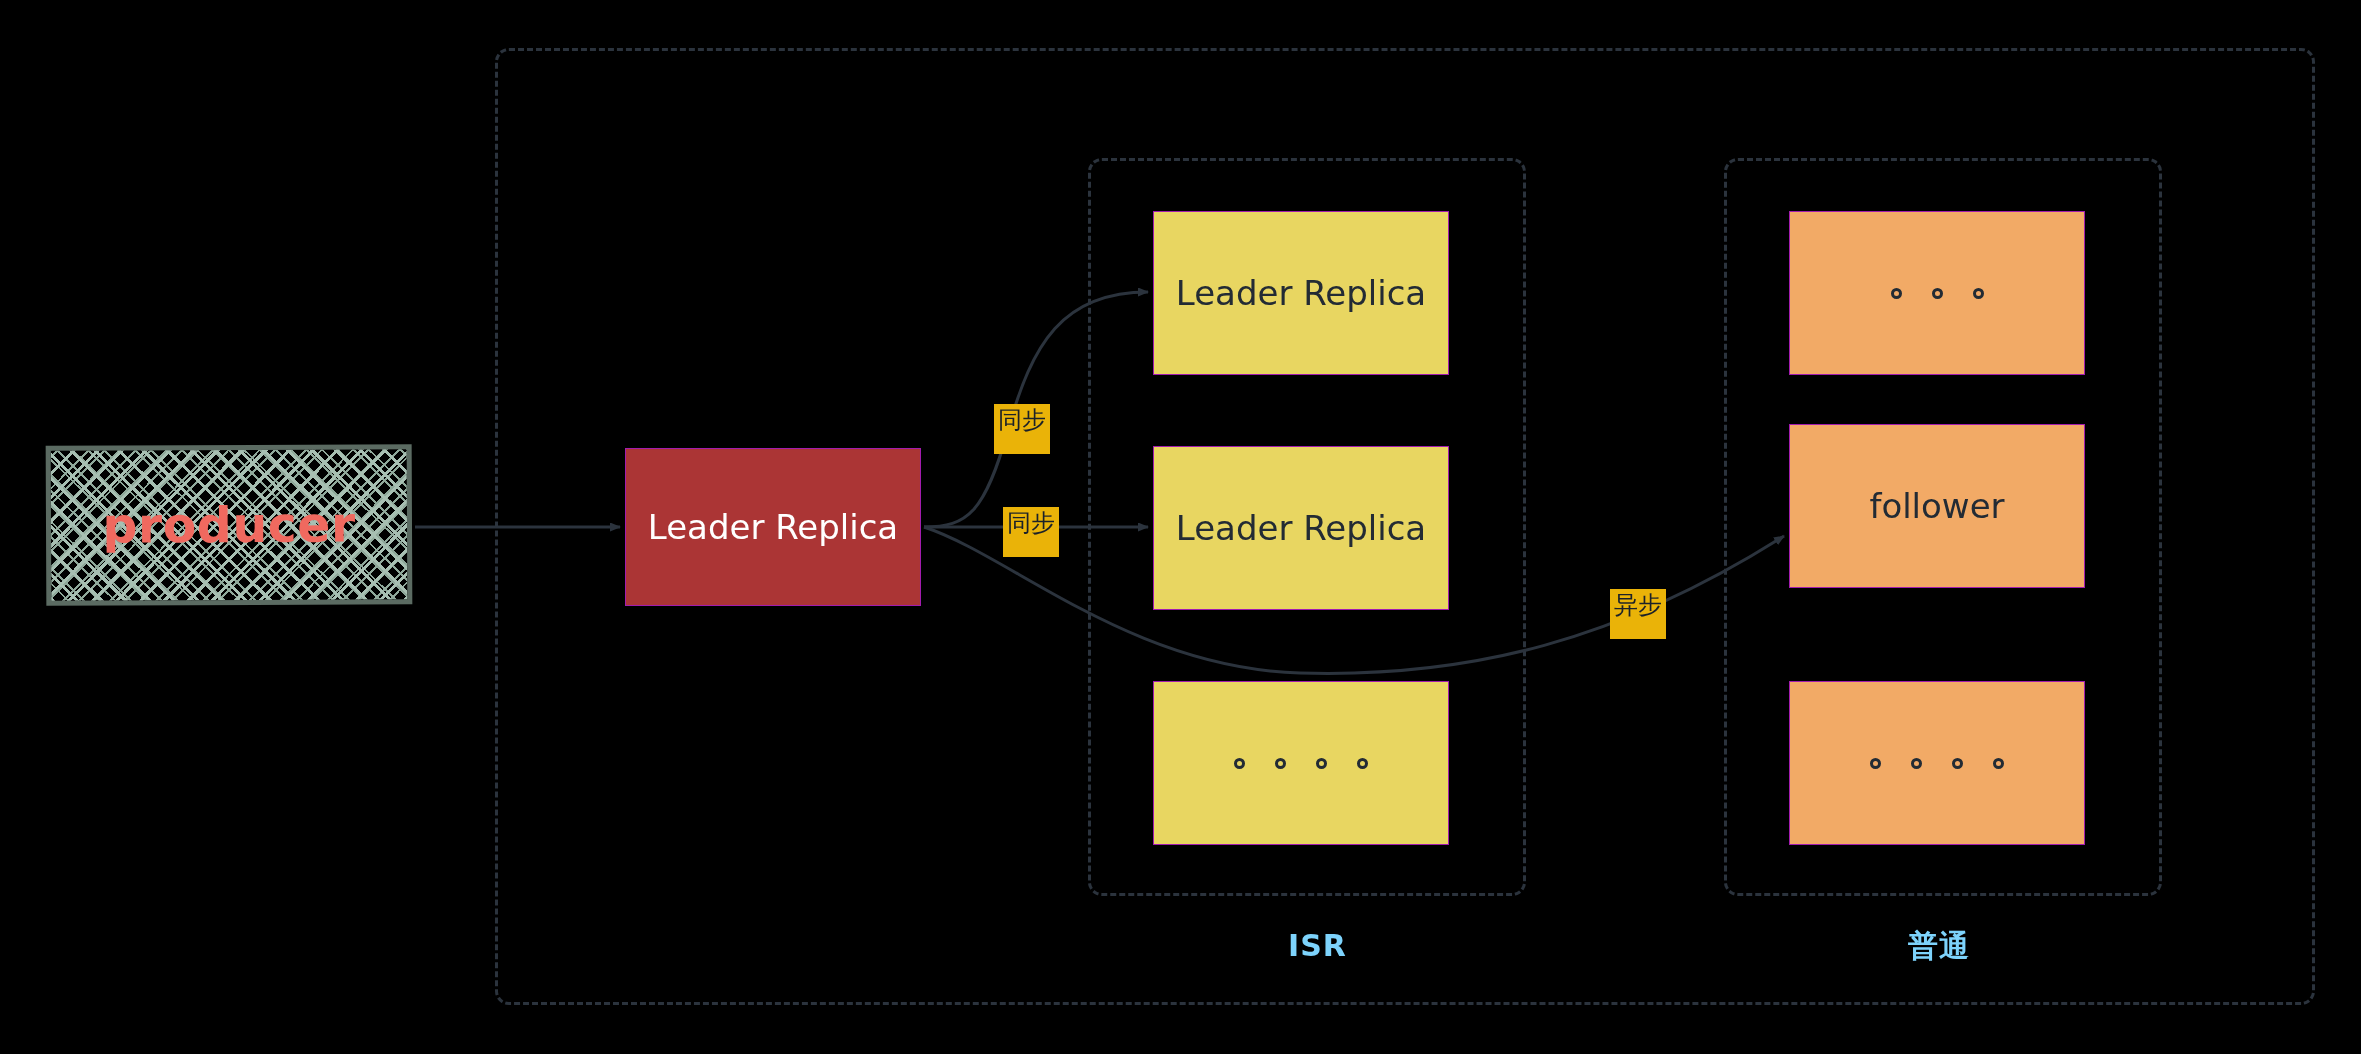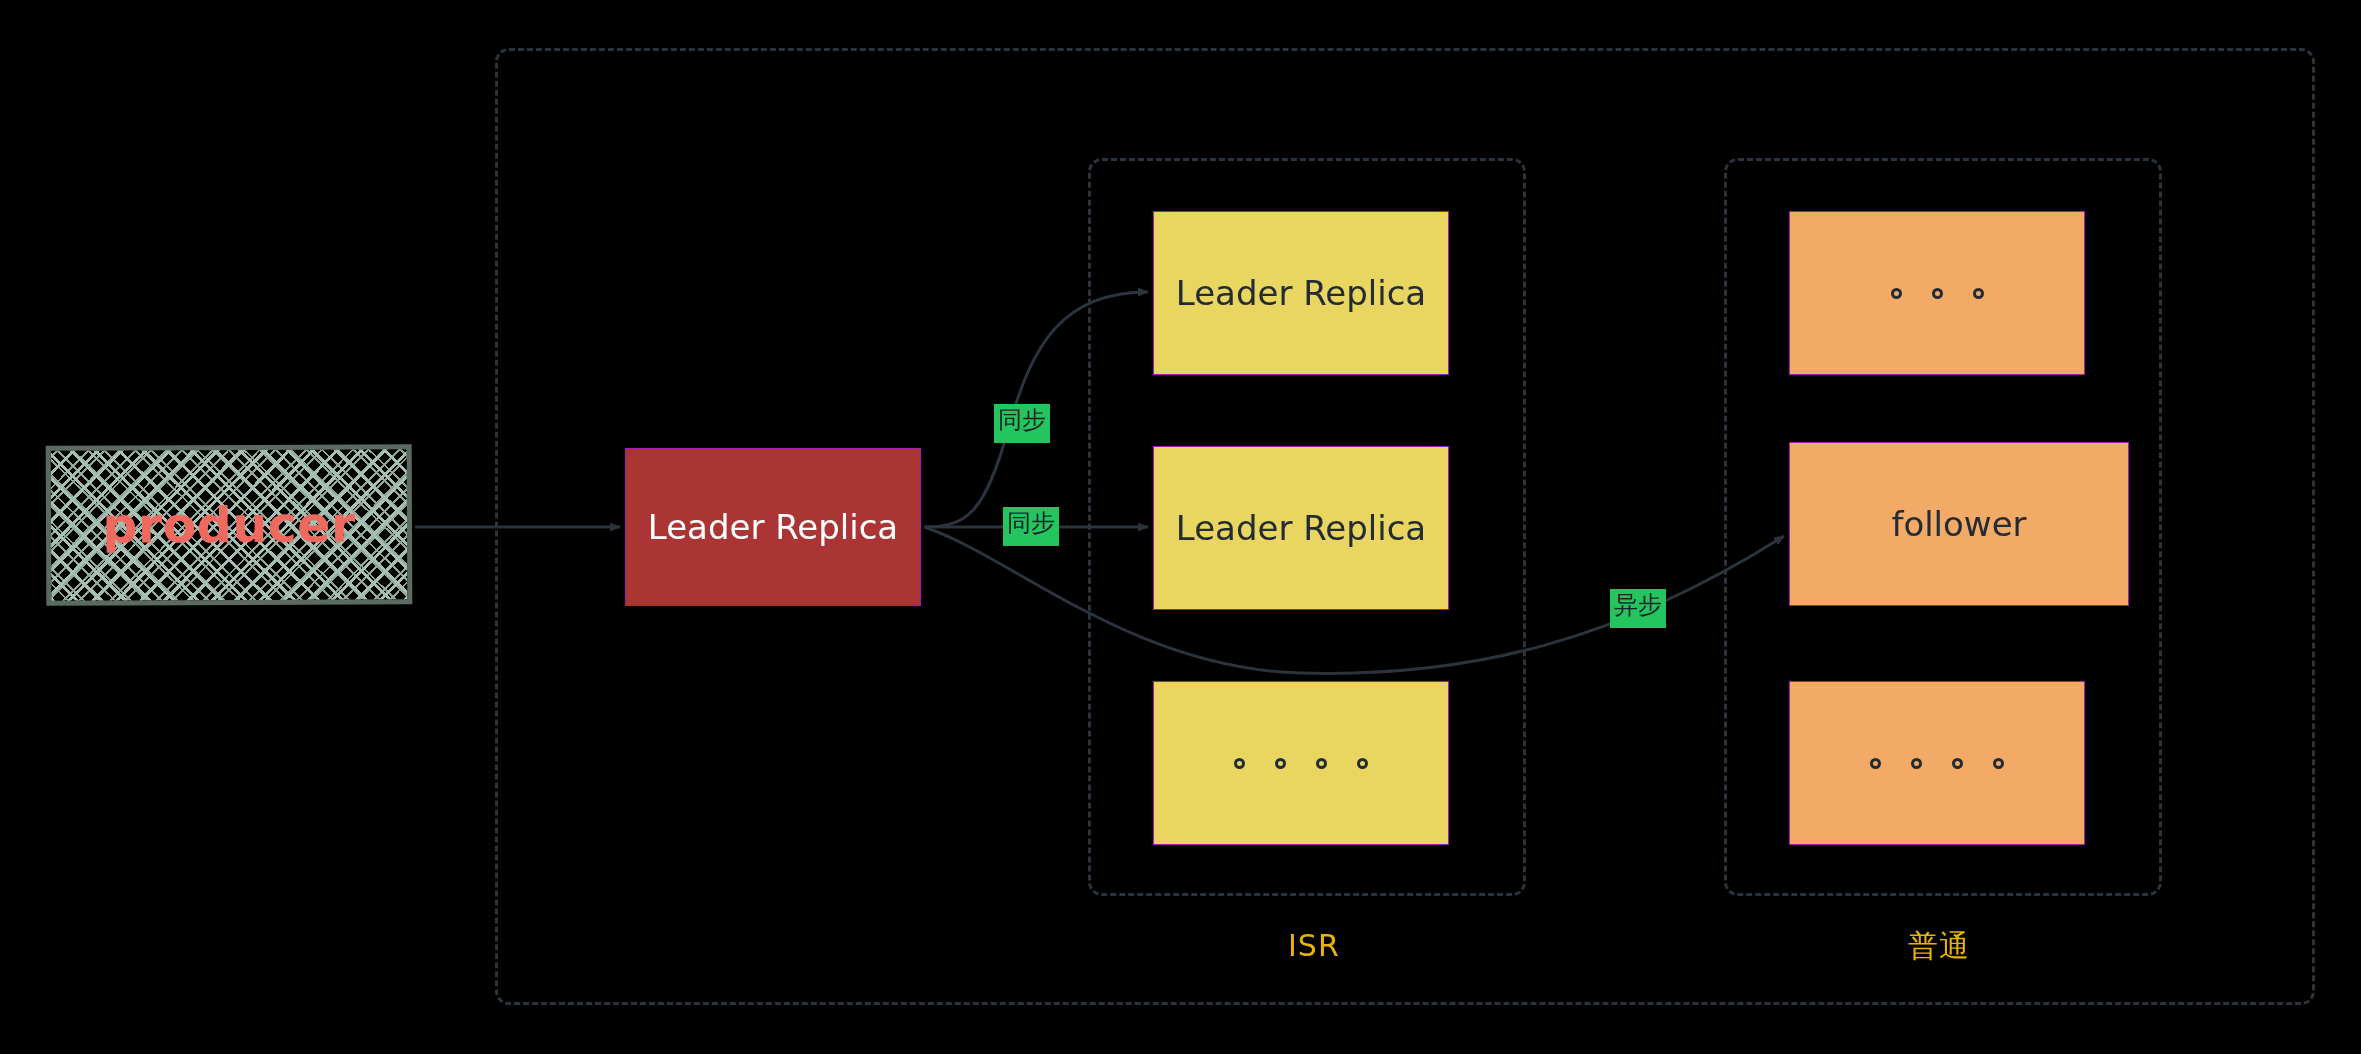--- a/index.html
+++ b/index.html
@@ -115,11 +115,11 @@
   
   .edge-label {
     position: absolute;
-    background: #22c55e;
+    background: #eab308;
     color: #1b2129;
     font-size: 24px;
     line-height: 1.15;
-    padding: 3px 4px 8px 4px;
+    padding: 3px 4px 19px 4px;
     white-space: nowrap;
   }
   #edge-label-sync-top    { left: 994px;  top: 404px; }

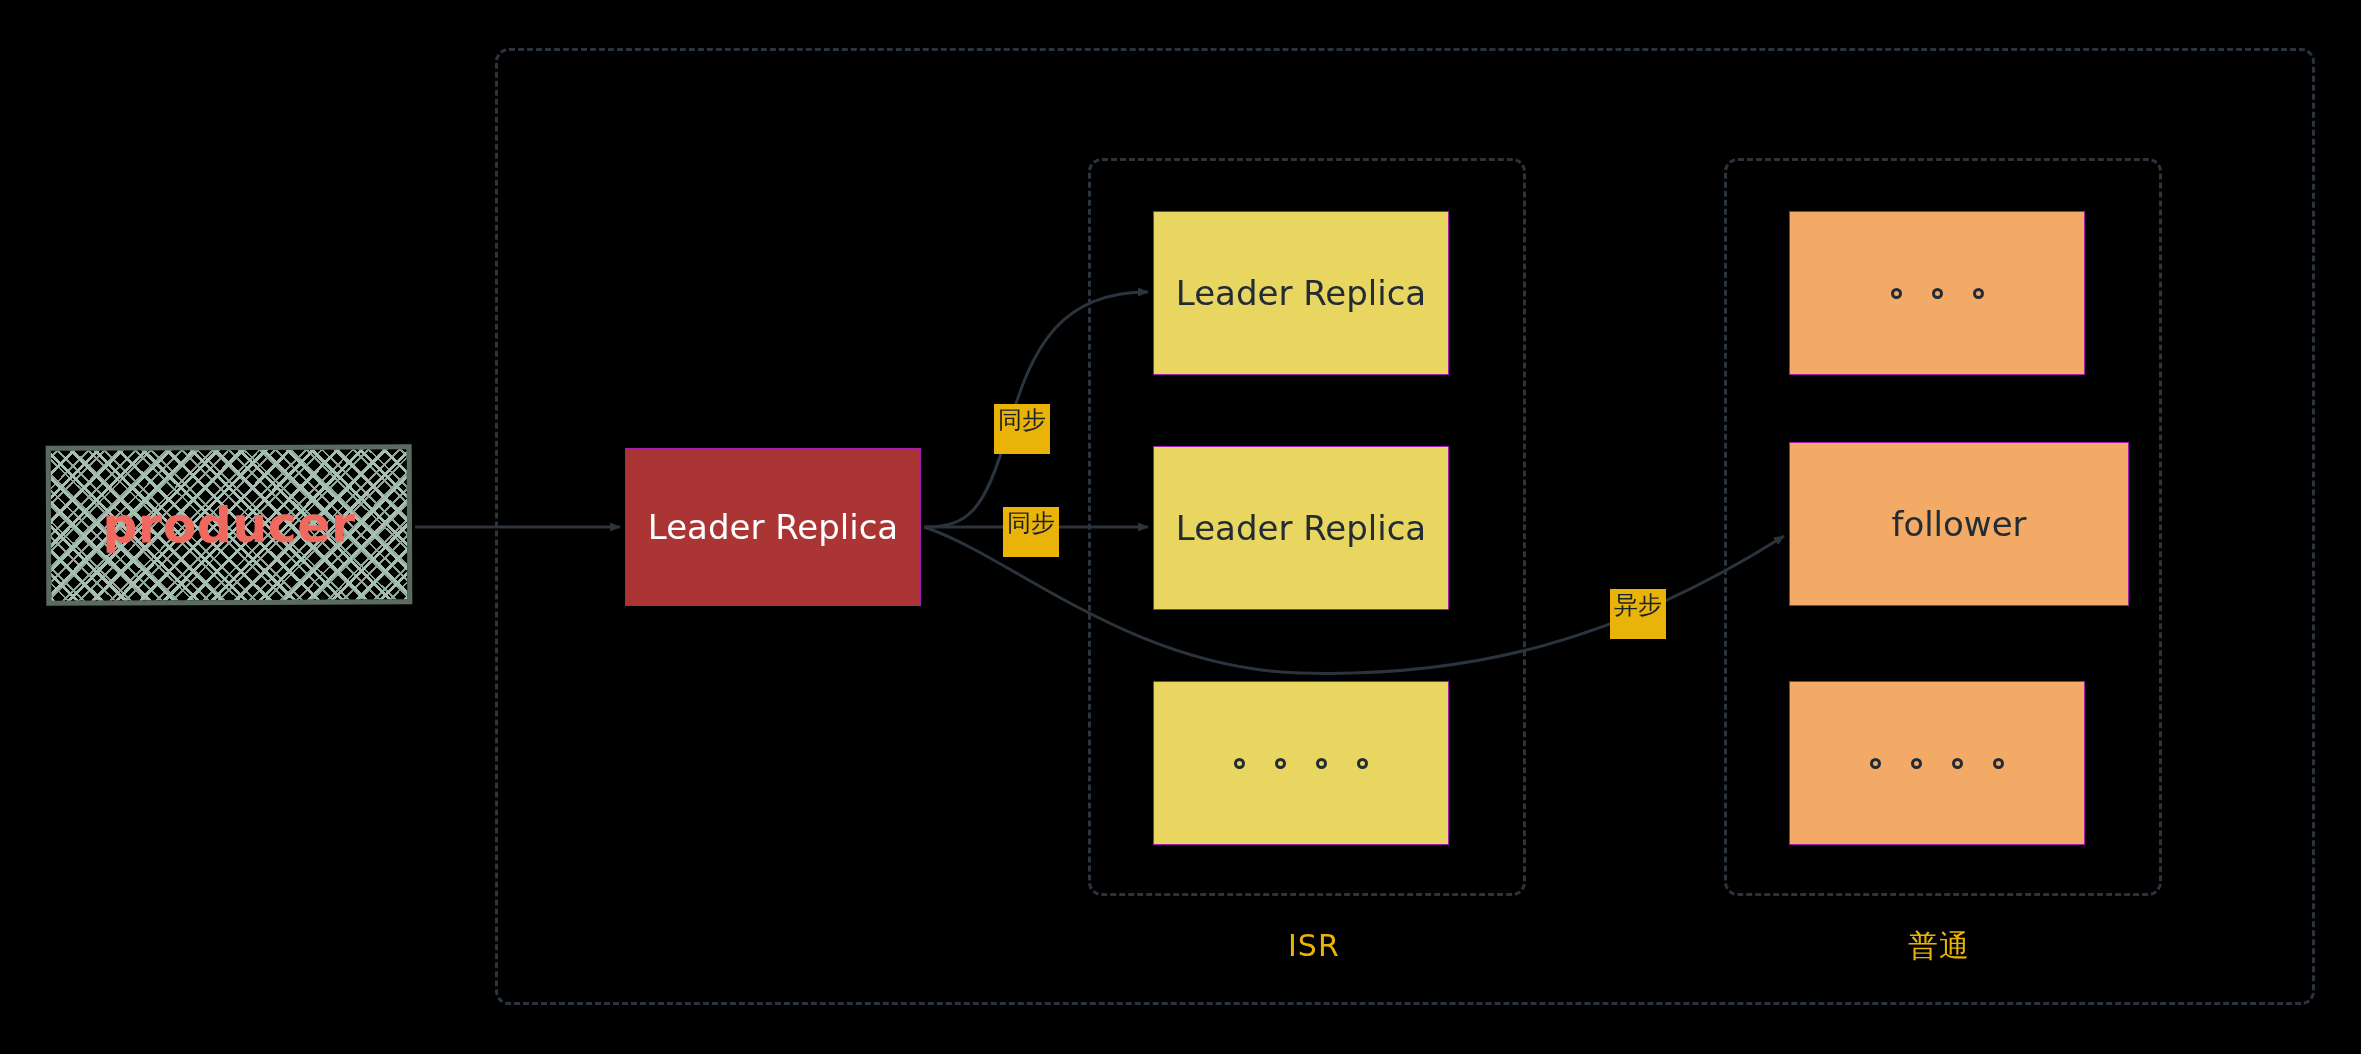--- a/index.html
+++ b/index.html
@@ -68,7 +68,7 @@
   #node-isr-3  { left: 1153px; top: 681px; width: 296px; height: 164px; }
 
   #node-nor-1  { left: 1789px; top: 211px; width: 296px; height: 164px; }
-  #node-nor-2  { left: 1789px; top: 442px; width: 340px; height: 164px; }
+  #node-nor-2  { left: 1789px; top: 424px; width: 296px; height: 164px; }
   #node-nor-3  { left: 1789px; top: 681px; width: 296px; height: 164px; }
 
   

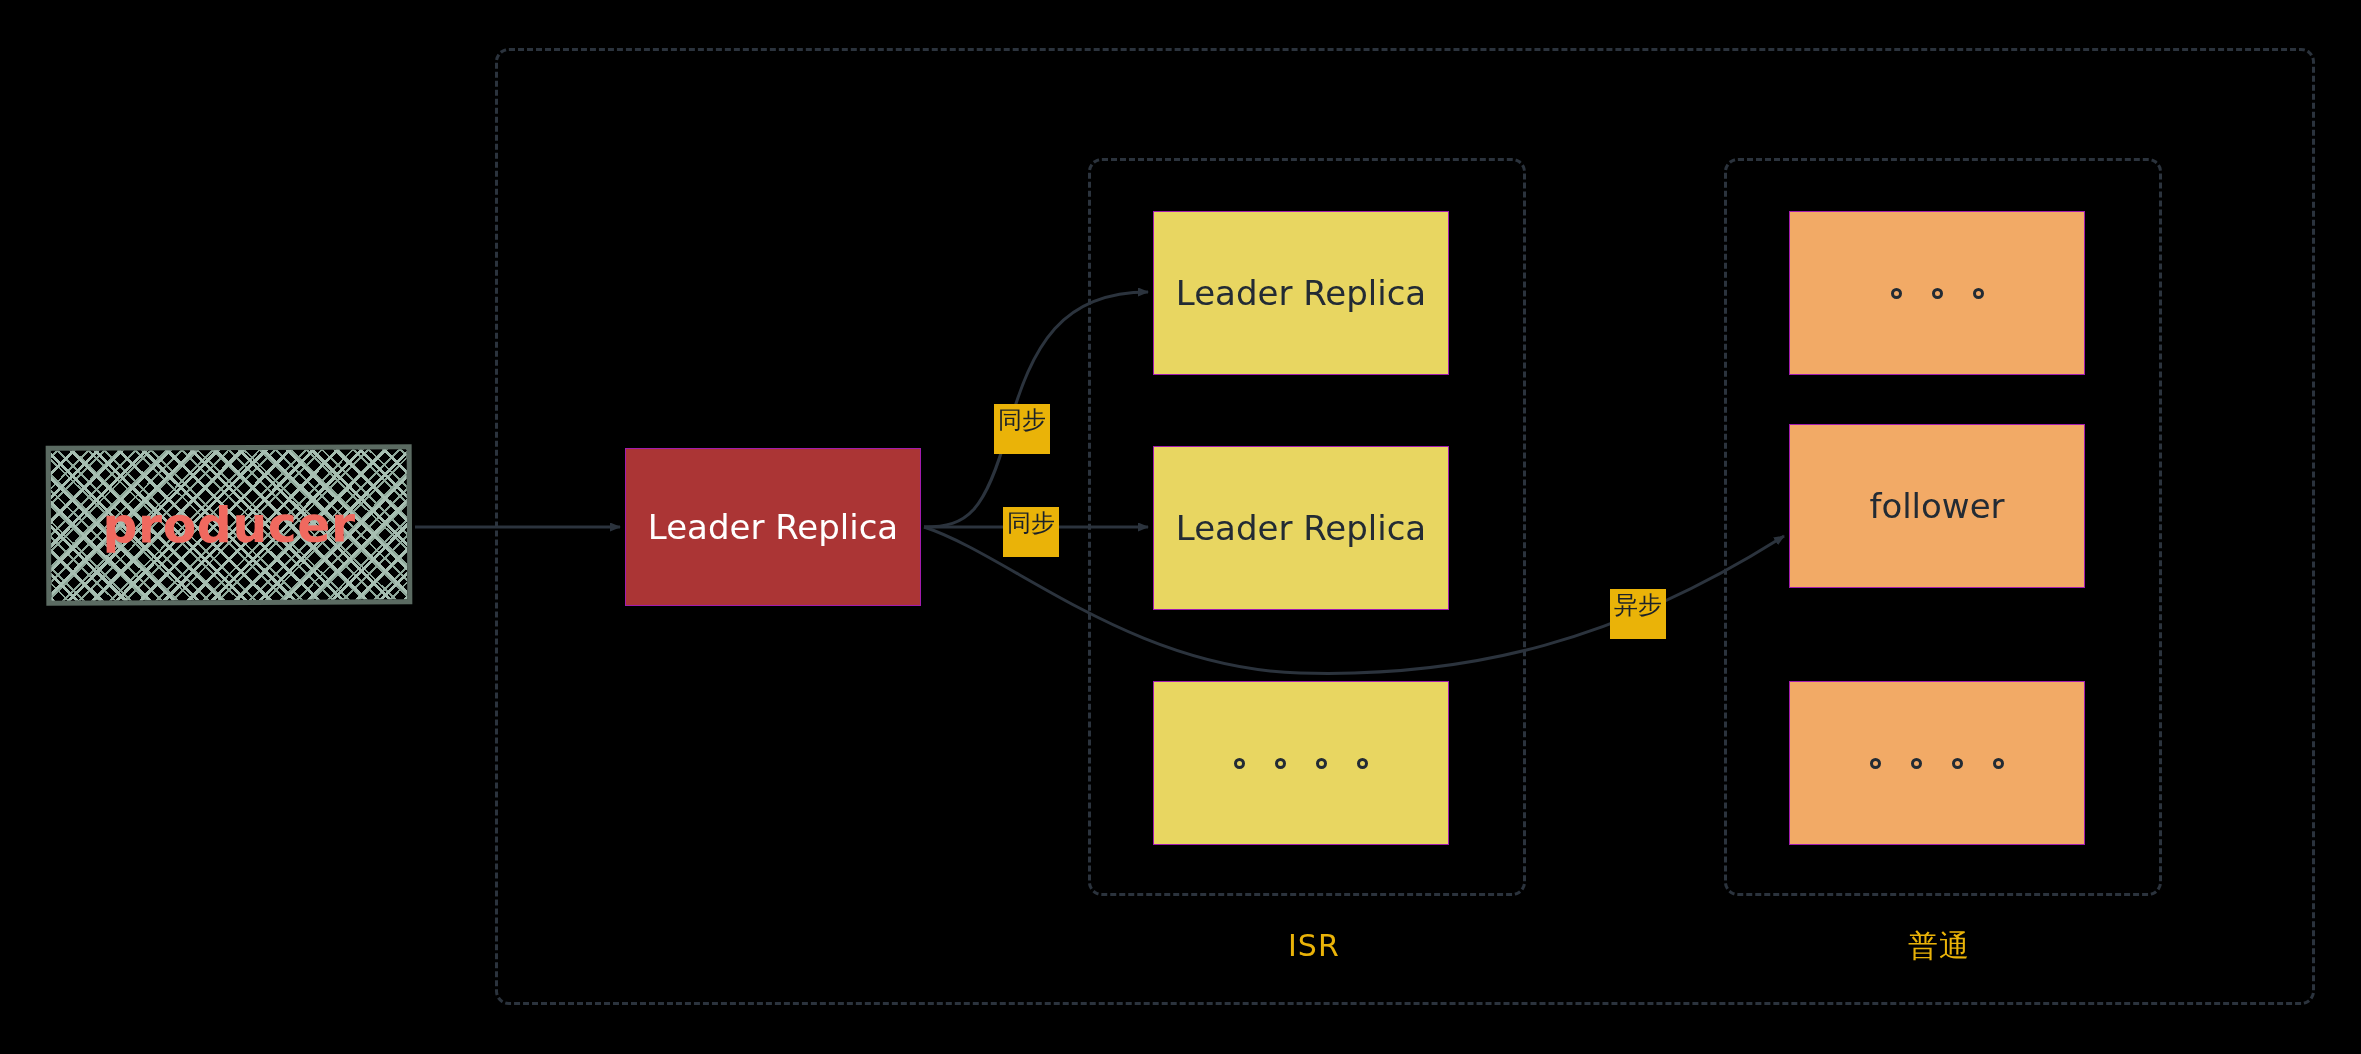--- a/index.html
+++ b/index.html
@@ -36,8 +36,8 @@
 
   .group-label {
     position: absolute;
-    color: #eab308;
-    font-weight: normal;
+    color: #7dd3fc;
+    font-weight: bold;
     font-size: 30px;
     letter-spacing: 1px;
     white-space: nowrap;

